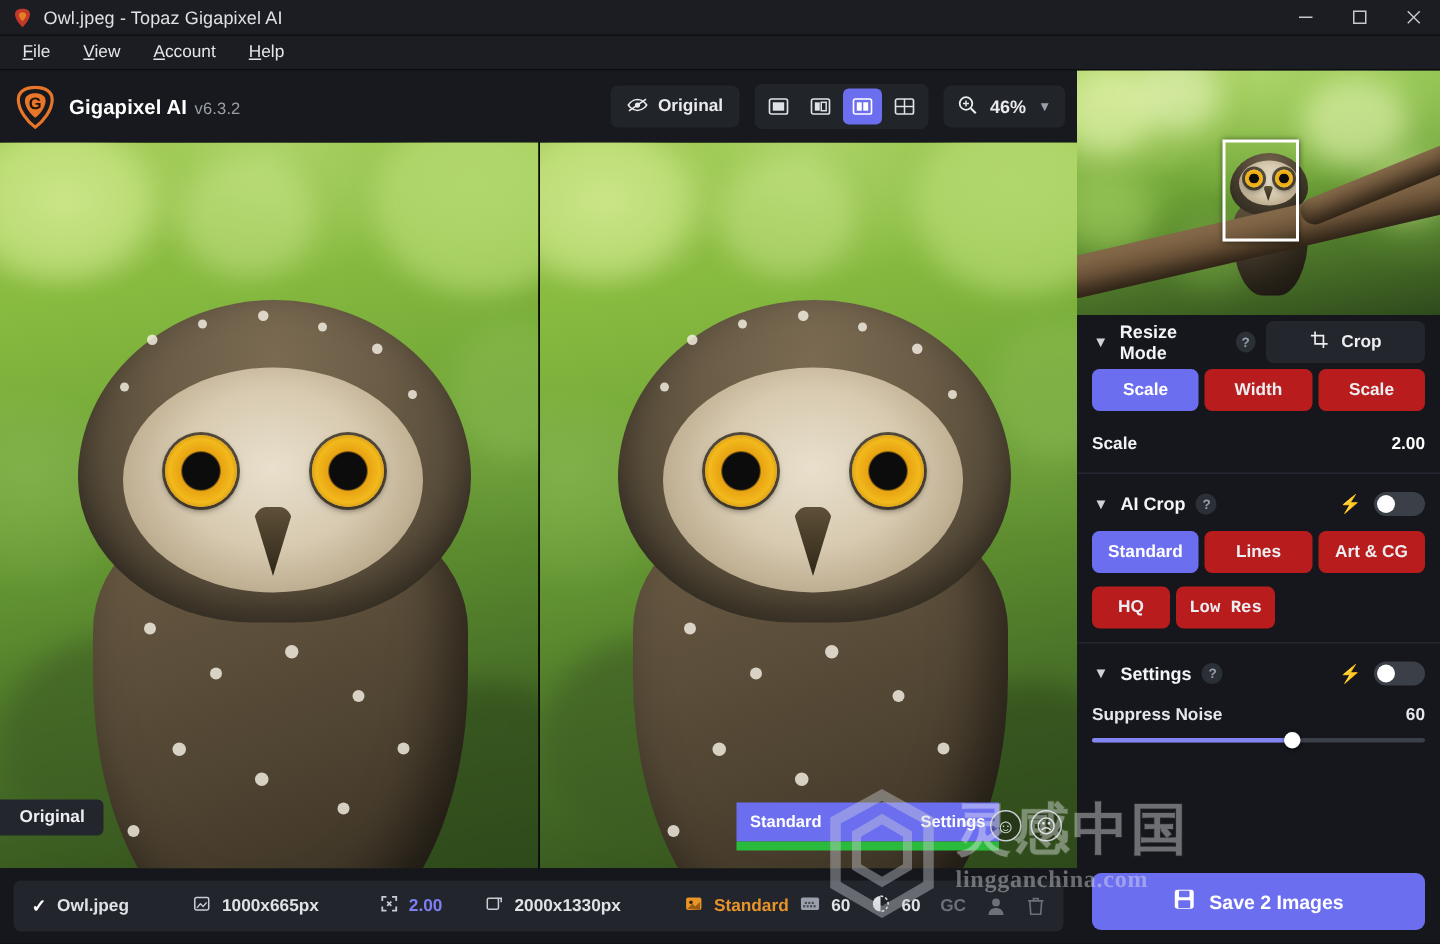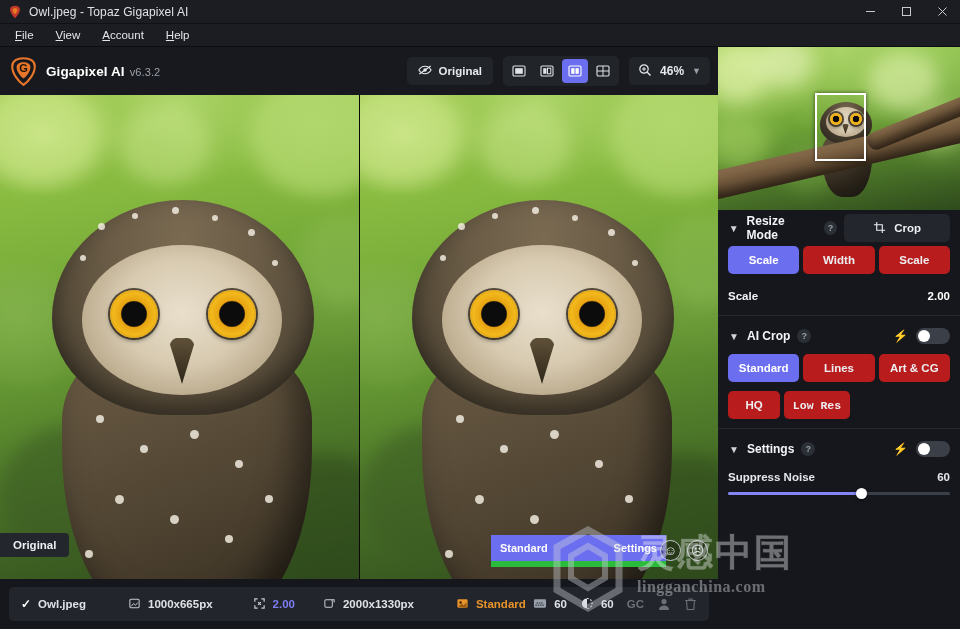--- a/index.html
+++ b/index.html
@@ -766,6 +766,18 @@
       </div>
     </div>
 
+    <div class="save-wrap">
+      <div class="save-btn">
+        <span>
+          <svg width="15" height="15" viewBox="0 0 15 15">
+              <rect x="1.2" y="1.2" width="12.6" height="12.6" rx="1.6" fill="#ffffff"></rect>
+              <rect x="4" y="1.8" width="7" height="4.3" rx=".6" fill="#6c6ef0"></rect>
+              <rect x="3.5" y="8.2" width="8" height="5.1" rx=".6" fill="#6c6ef0"></rect>
+            </svg>
+        </span>
+        <span>Save 2 Images</span>
+      </div>
+    </div>
   </div>
 
   <div class="watermark">

